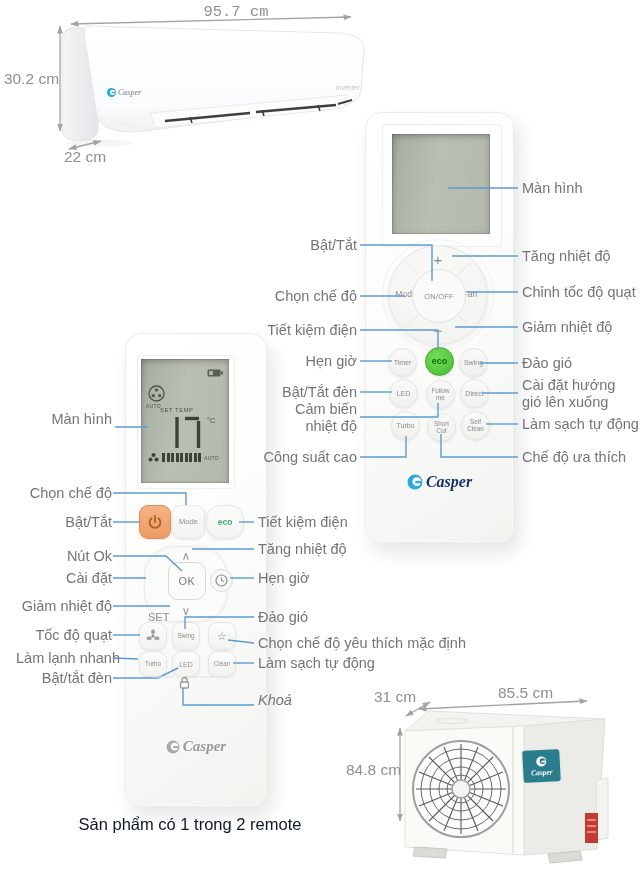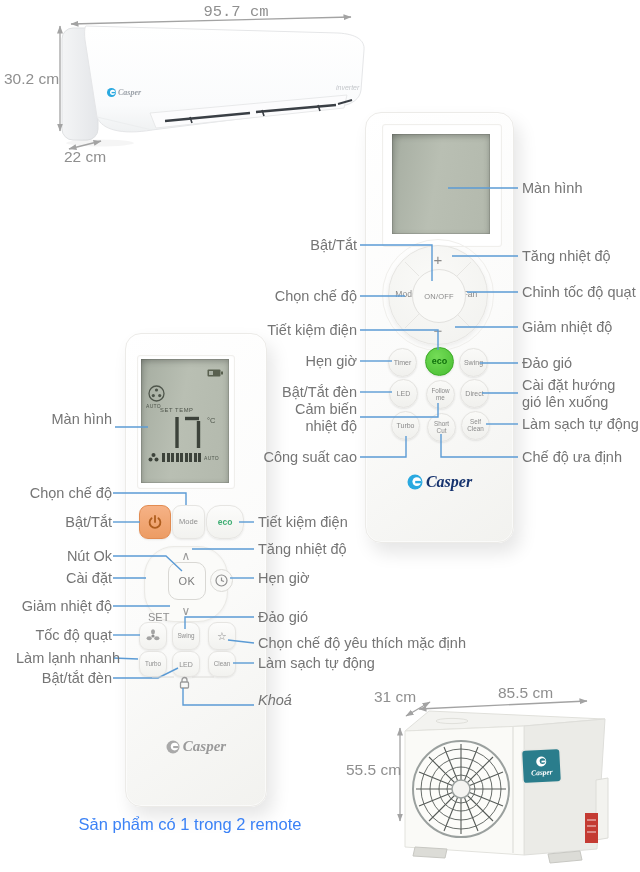--- a/index.html
+++ b/index.html
@@ -377,7 +377,7 @@
   <div class="callout" style="left:522px;top:377px;width:118px;">Cài đặt hướng
 gió lên xuống</div>
   <div class="callout" style="left:522px;top:416px;width:118px;">Làm sạch tự động</div>
-  <div class="callout" style="left:522px;top:449px;width:118px;">Chế độ ưa định</div>
+  <div class="callout" style="left:522px;top:449px;width:118px;">Chế độ ưa thích</div>
 
   <div class="callout r" style="left:0px;top:411px;width:112px;">Màn hình</div>
   <div class="callout r" style="left:0px;top:485px;width:112px;">Chọn chế độ</div>

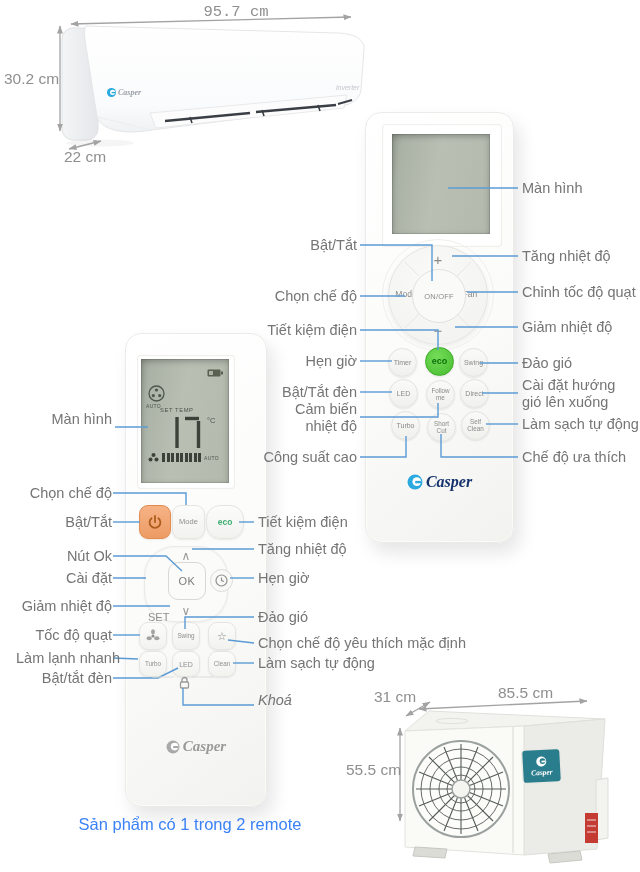--- a/index.html
+++ b/index.html
@@ -358,7 +358,7 @@
   <div class="dim" style="left:64px;top:148px;">22 cm</div>
   <div class="dim" style="left:374px;top:688px;">31 cm</div>
   <div class="dim" style="left:498px;top:684px;">85.5 cm</div>
-  <div class="dim" style="left:346px;top:761px;">55.5 cm</div>
+  <div class="dim" style="left:346px;top:761px;">84.8 cm</div>
 
   <div class="callout r" style="left:217px;top:237px;width:140px;">Bật/Tắt</div>
   <div class="callout r" style="left:217px;top:288px;width:140px;">Chọn chế độ</div>

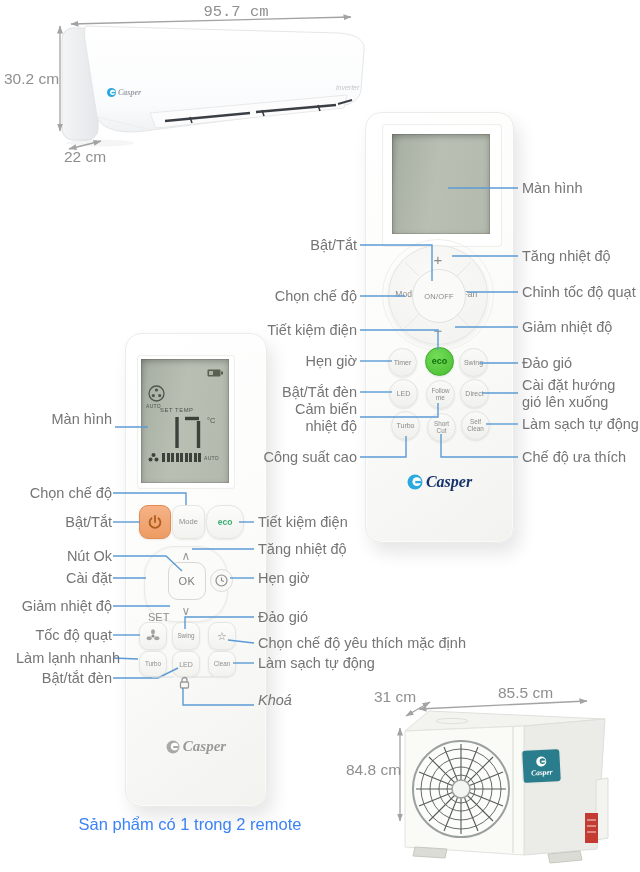--- a/index.html
+++ b/index.html
@@ -12,7 +12,7 @@
            white-space:pre-line;}
   .callout.r{text-align:right;}
   .dim{position:absolute;font-size:15.5px;color:#8f8f8f;}
-  .caption{position:absolute;font-size:16.5px;color:#3b82f6;text-align:center;}
+  .caption{position:absolute;font-size:16.5px;color:#0f172a;text-align:center;}
   
   .remote{position:absolute;border-radius:16px;border:1px solid #ecebe8;
           background:linear-gradient(145deg,#ffffff 0%,#fbfbfa 55%,#f2f2ef 100%);

